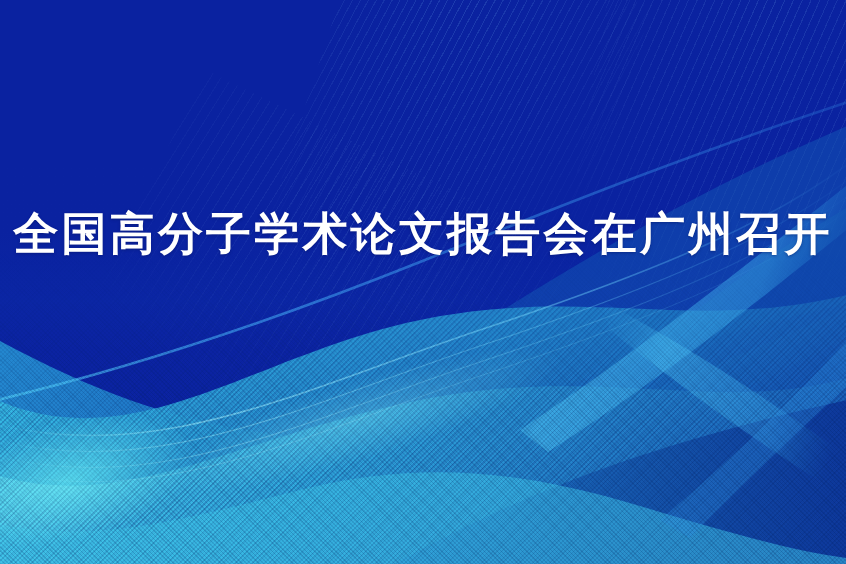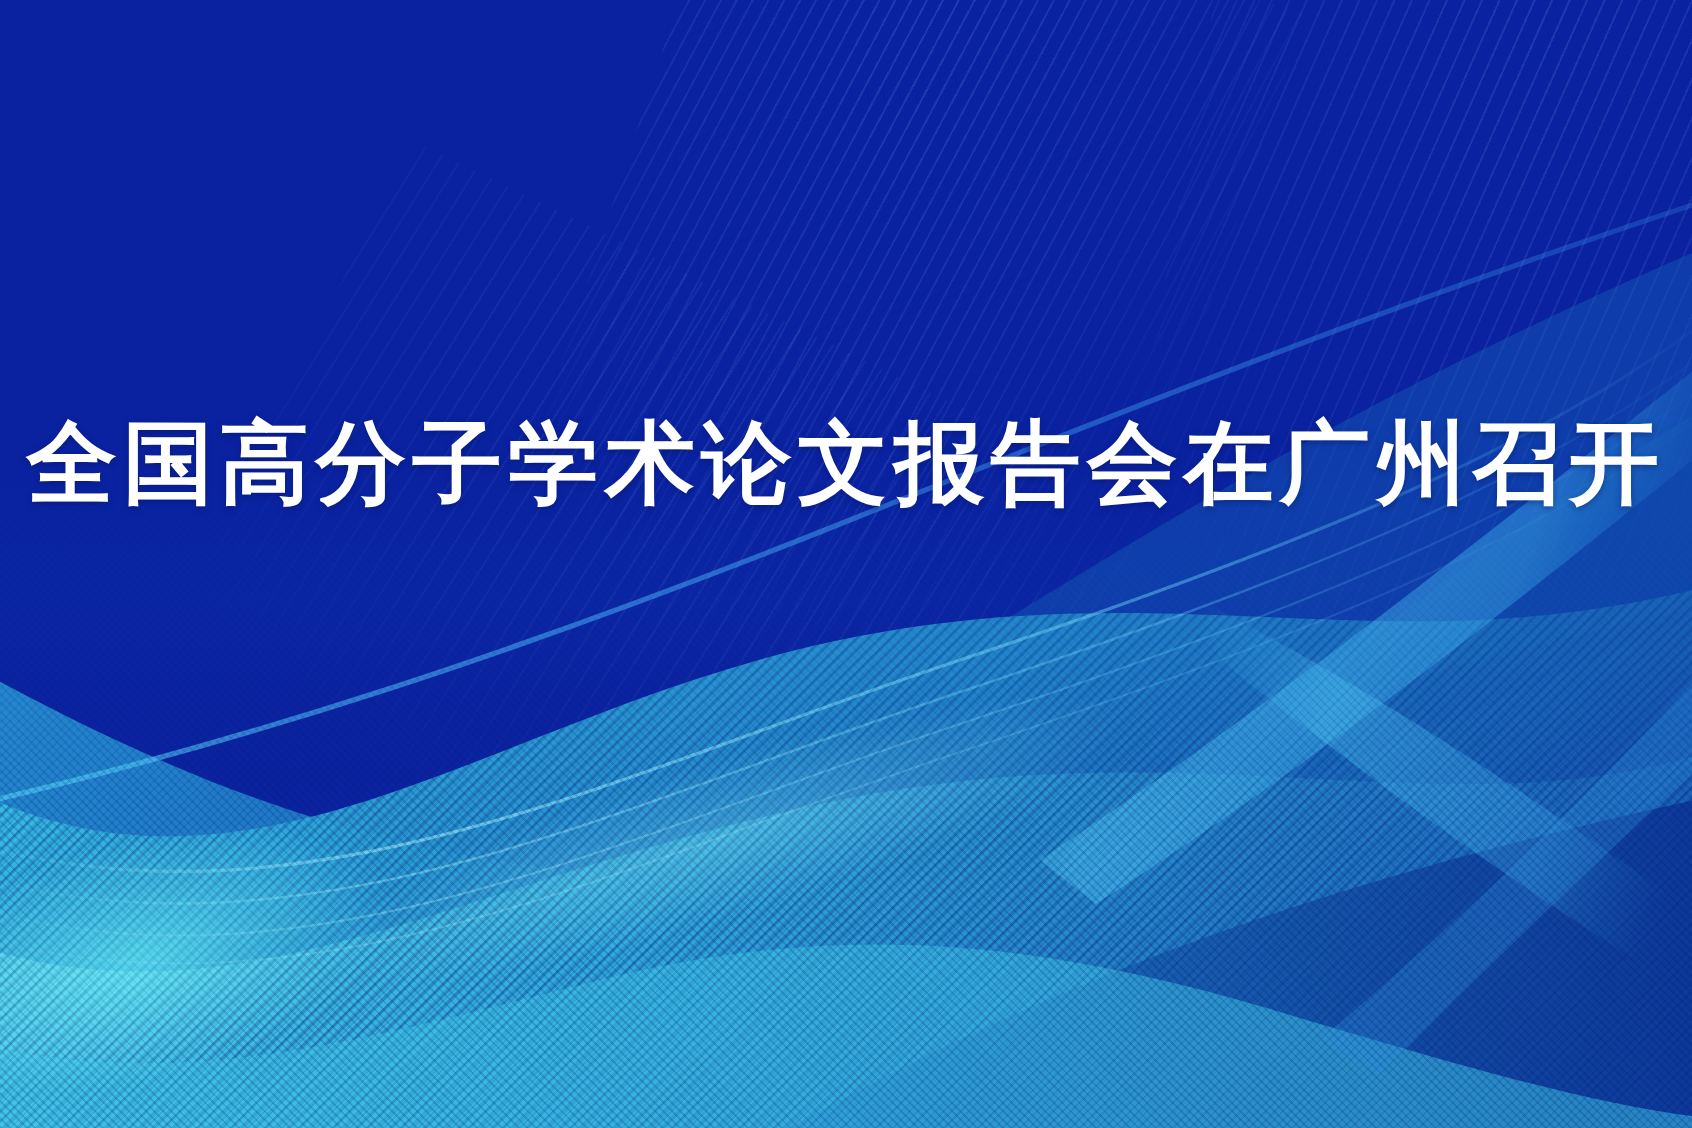--- a/index.html
+++ b/index.html
@@ -127,10 +127,9 @@
   .title-wrap {
     position: absolute;
     left: 0; right: 0;
-    top: 196px;
+    top: 212px;
     height: 72px;
     display: flex;
-    align-items: center;
     justify-content: center;
     z-index: 40;
   }

